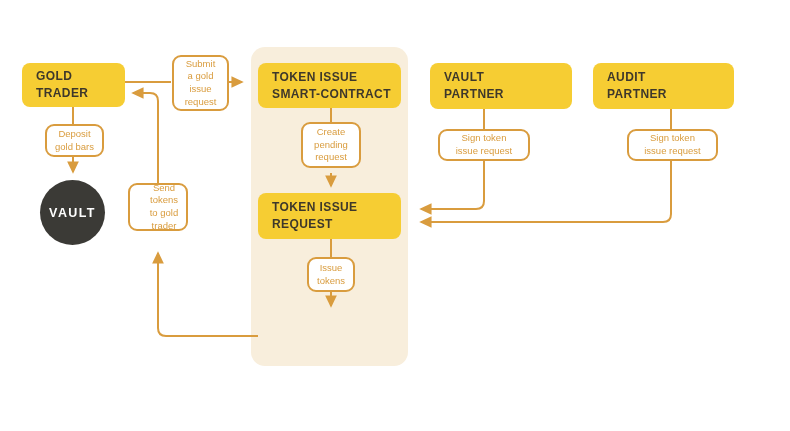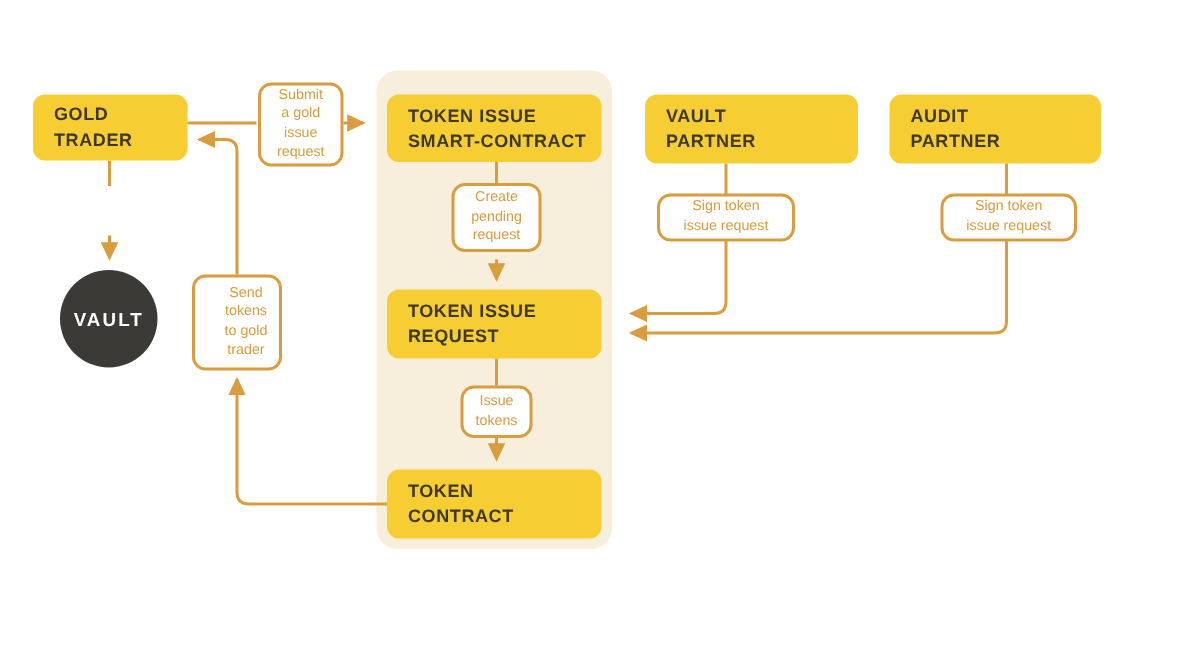--- a/index.html
+++ b/index.html
@@ -150,6 +150,8 @@
 
   <div class="circle">VAULT</div>
 
+  <div class="action" id="deposit-gold-bars">Deposit
+gold bars</div>
   <div class="action" id="submit-request">Submit
 a gold
 issue

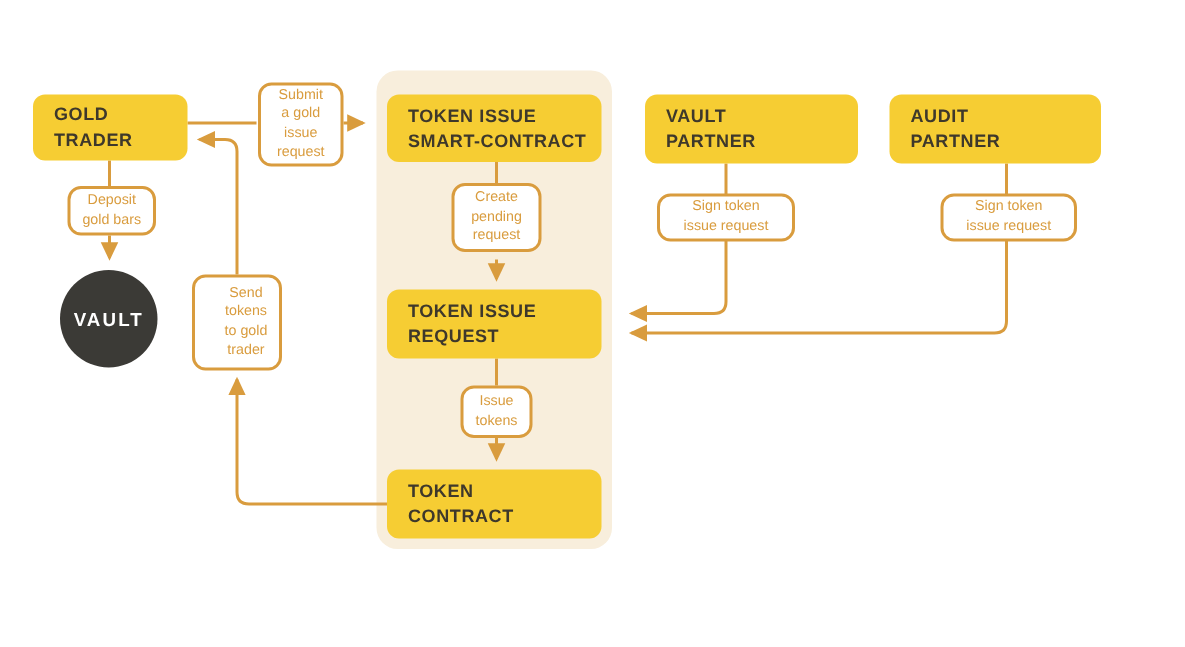--- a/index.html
+++ b/index.html
@@ -94,7 +94,7 @@
 
   #deposit-gold-bars    { left: 45px;  top: 124px; width: 59px;  height: 33px; }
   #submit-request       { left: 172px; top: 55px;  width: 57px;  height: 56px; }
-  #send-tokens          { left: 128px; top: 183px; width: 60px;  height: 64px; padding-left: 12px; }
+  #send-tokens          { left: 128px; top: 183px; width: 60px;  height: 48px; padding-left: 12px; }
   #create-pending       { left: 301px; top: 122px; width: 60px;  height: 46px; }
   #issue-tokens         { left: 307px; top: 257px; width: 48px;  height: 35px; }
   #sign-vault           { left: 438px; top: 129px; width: 92px;  height: 32px; }

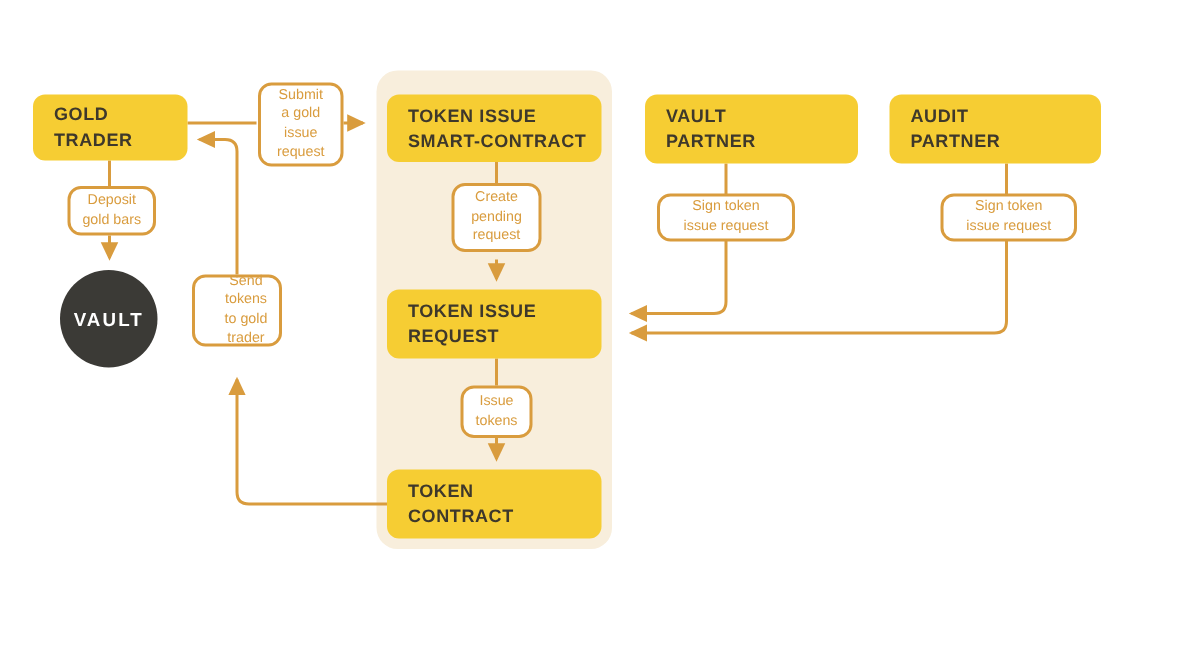--- a/index.html
+++ b/index.html
@@ -141,8 +141,6 @@
 SMART-CONTRACT</div>
   <div class="node" id="token-issue-request">TOKEN ISSUE
 REQUEST</div>
-  <div class="node" id="token-contract">TOKEN
-CONTRACT</div>
   <div class="node" id="vault-partner">VAULT
 PARTNER</div>
   <div class="node" id="audit-partner">AUDIT

